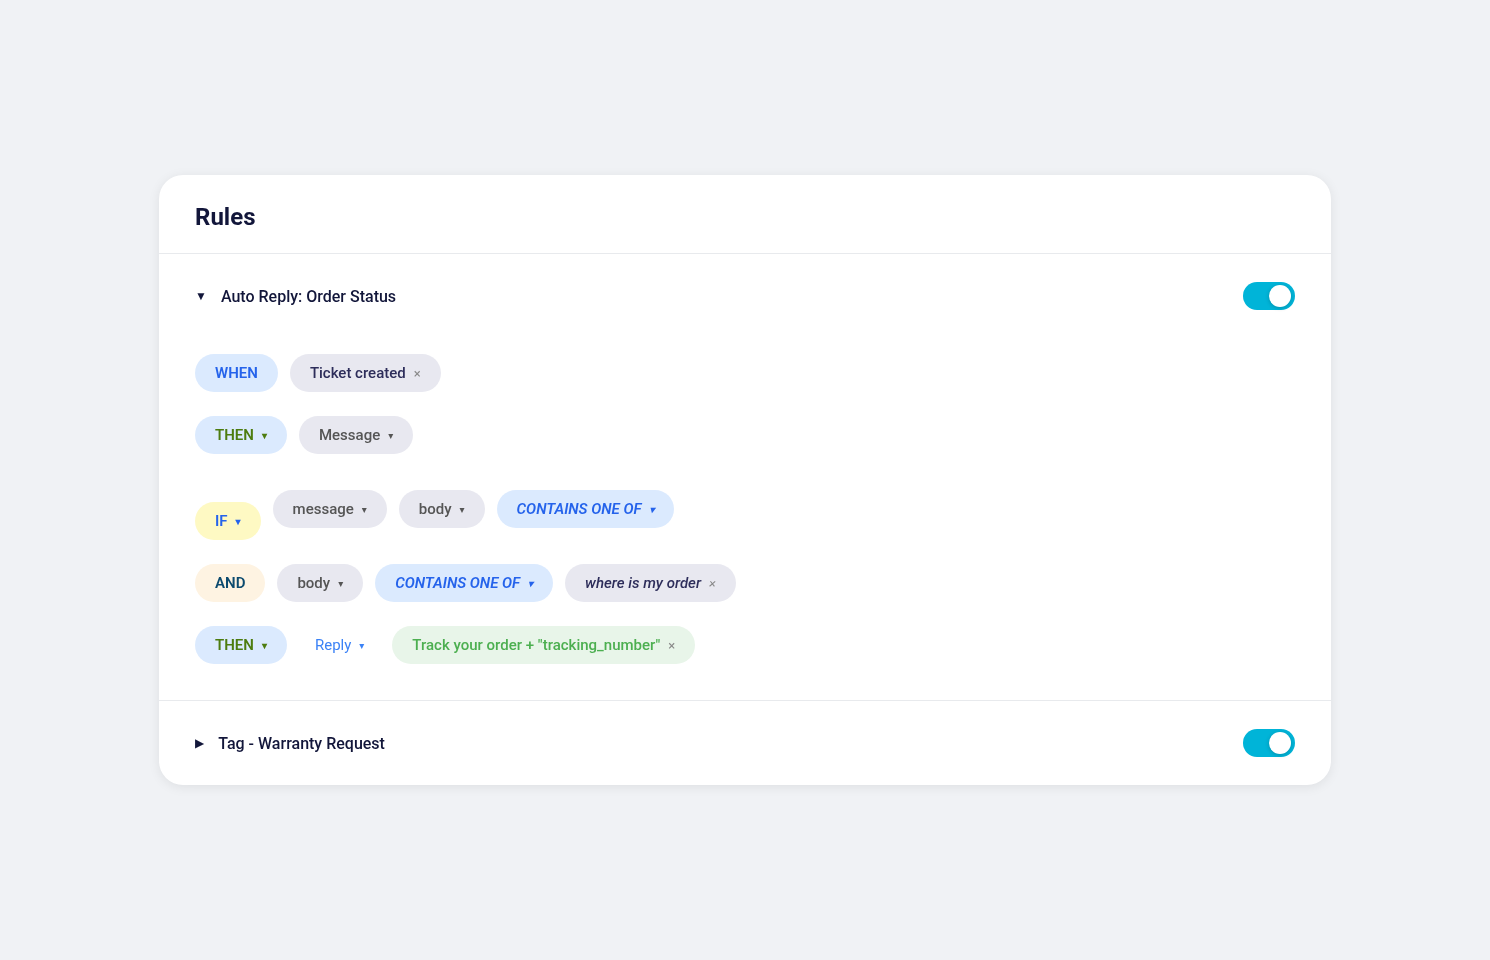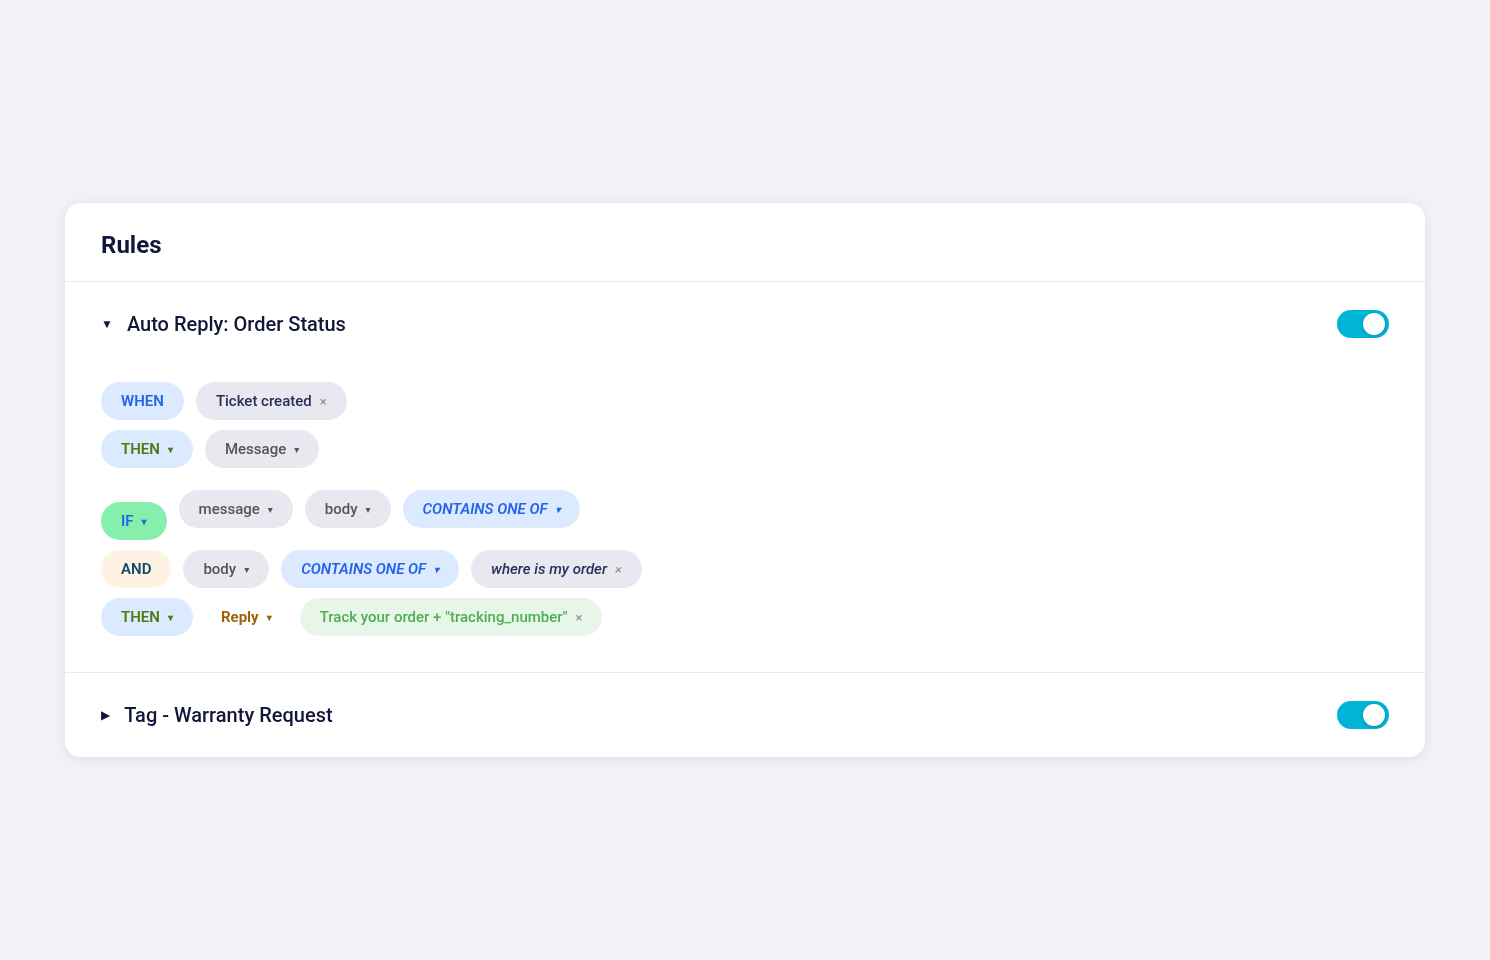--- a/index.html
+++ b/index.html
@@ -19,8 +19,8 @@
 
     .card {
       background: #ffffff;
-      border-radius: 16px;
-      width: 1360px;
+      border-radius: 24px;
+      width: 1172px;
       box-shadow: 0 2px 12px rgba(0,0,0,0.08);
       overflow: hidden;
     }

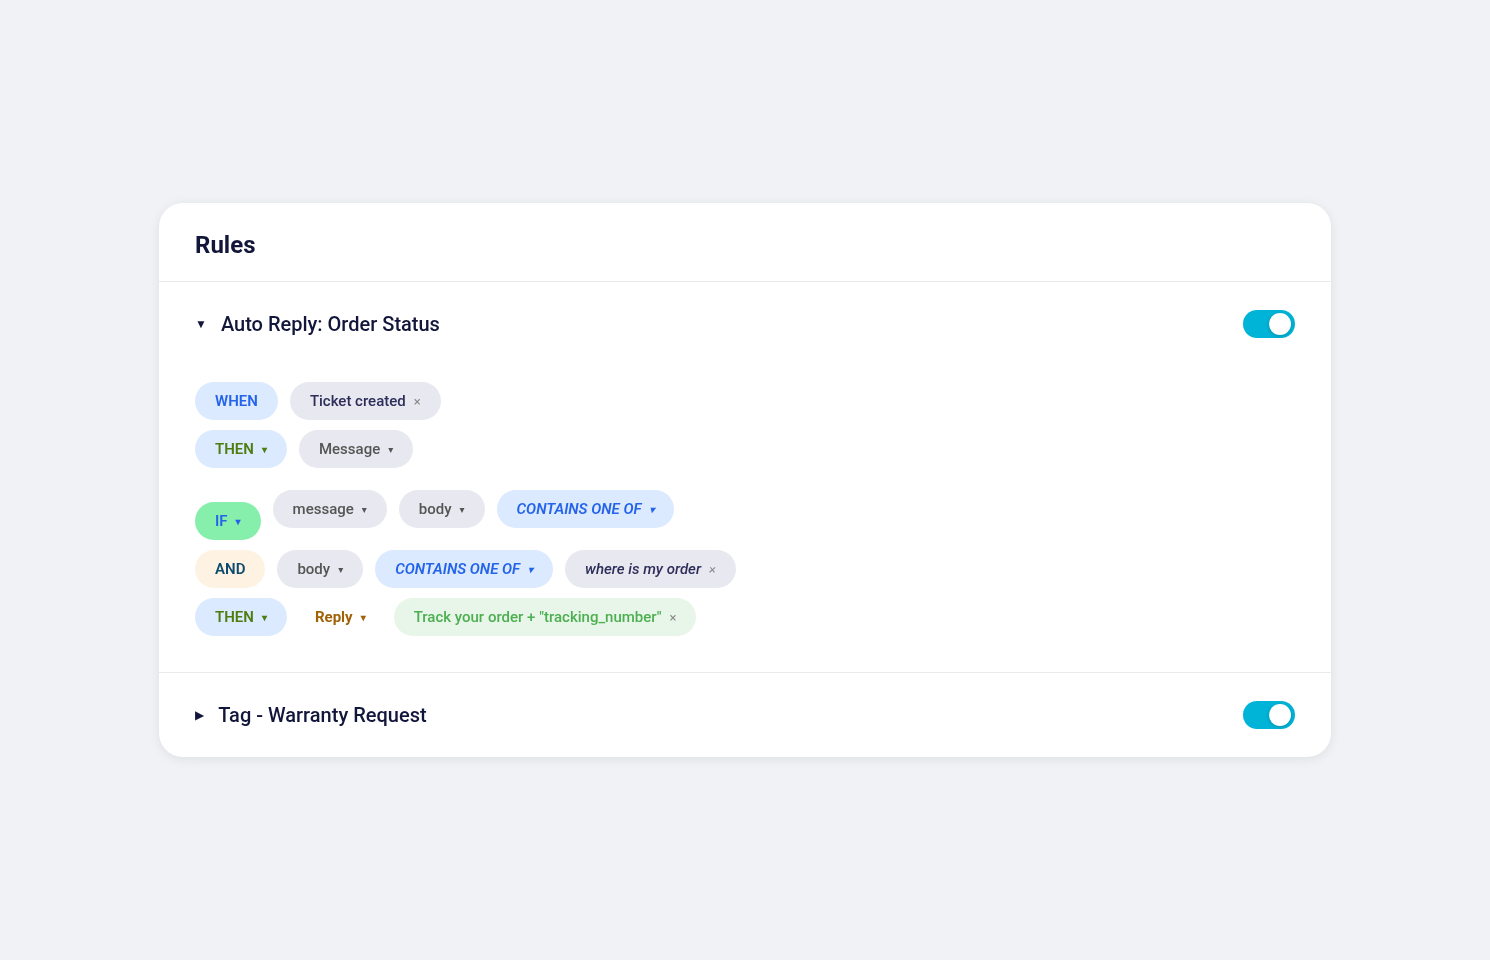--- a/index.html
+++ b/index.html
@@ -60,7 +60,7 @@
     }
 
     .rule-title {
-      font-size: 20px;
+      font-size: 16px;
       font-weight: 500;
       color: #12163a;
     }

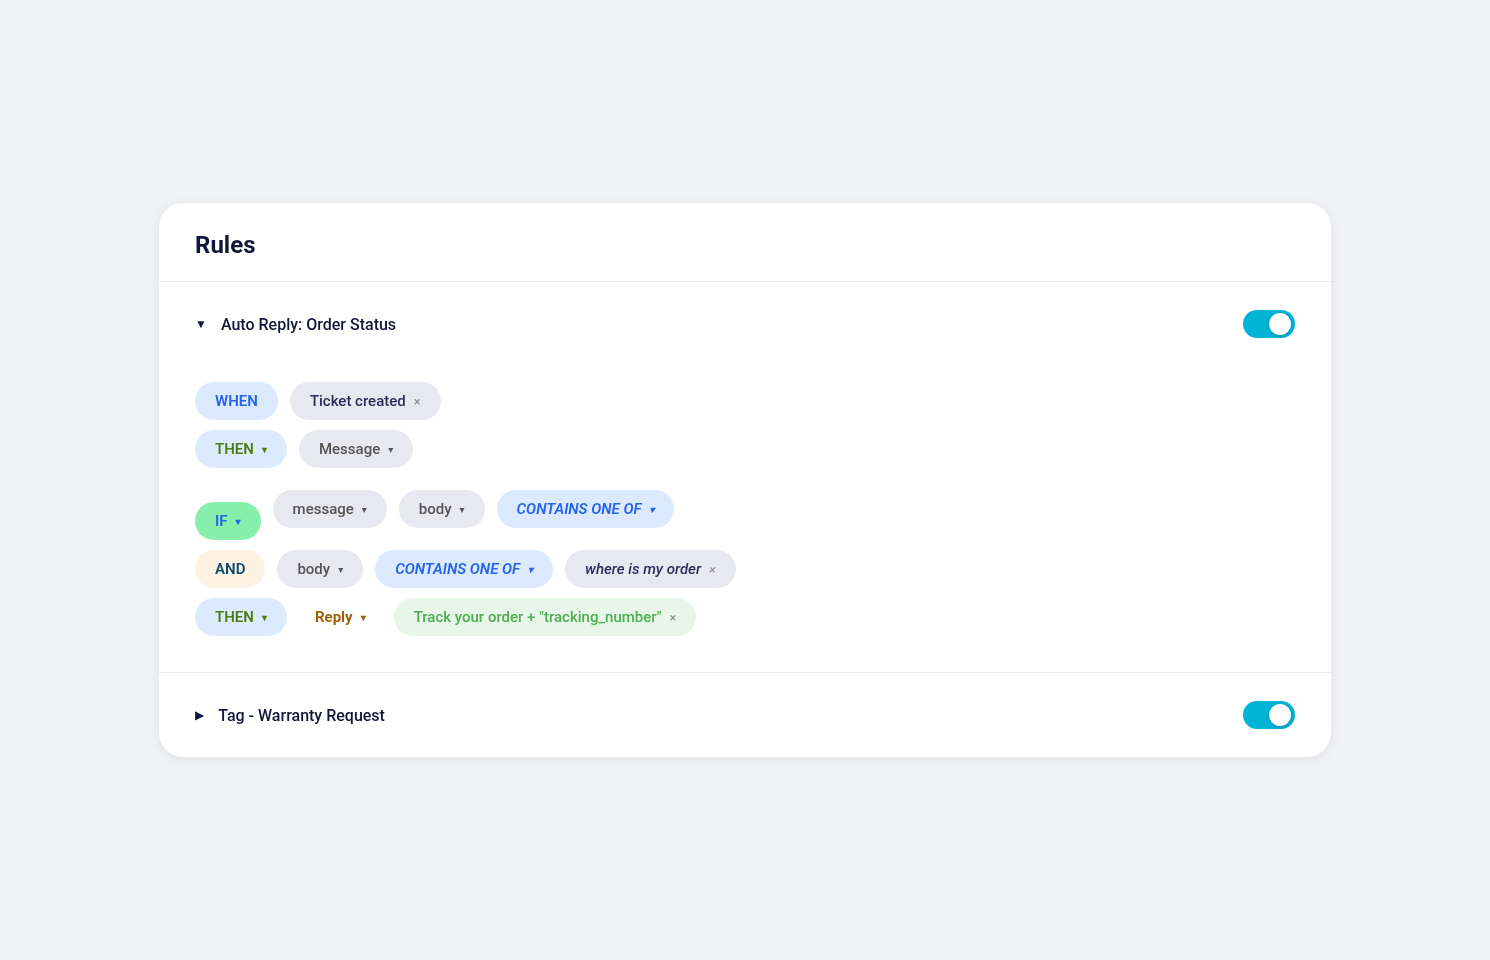--- a/index.html
+++ b/index.html
@@ -105,7 +105,7 @@
       padding: 16px 36px 36px;
       display: flex;
       flex-direction: column;
-      gap: 10px;
+      gap: 24px;
     }
 
     .rule-row {

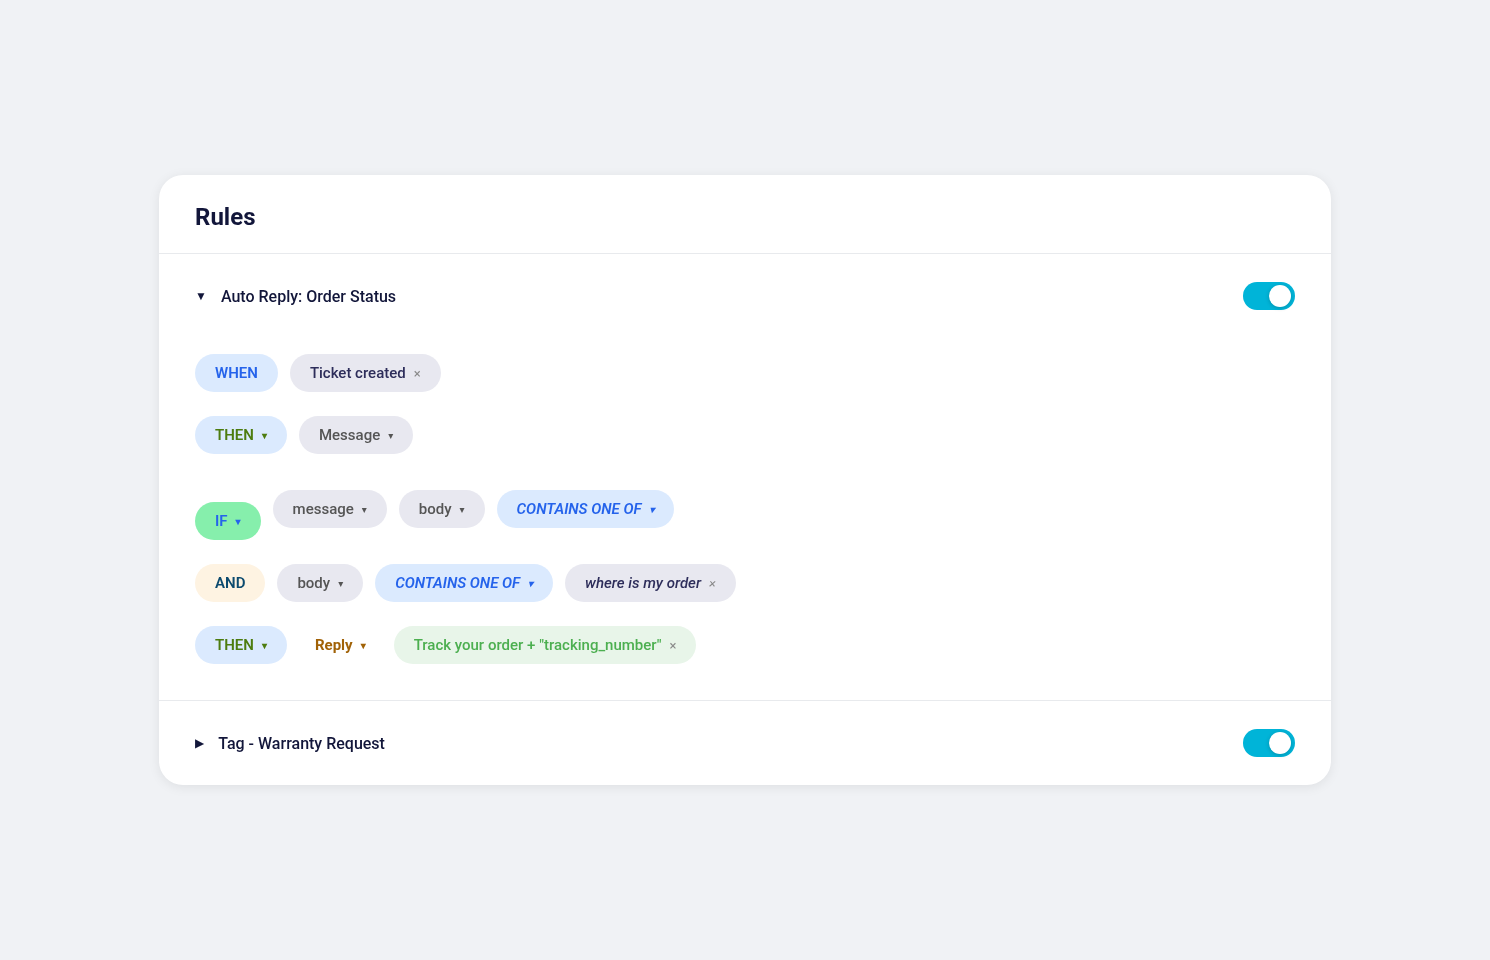--- a/index.html
+++ b/index.html
@@ -152,7 +152,7 @@
     }
 
     .pill-if {
-      background: #86efac;
+      background: #fef9c3;
       color: #2563eb;
       margin-top: 24px;
     }

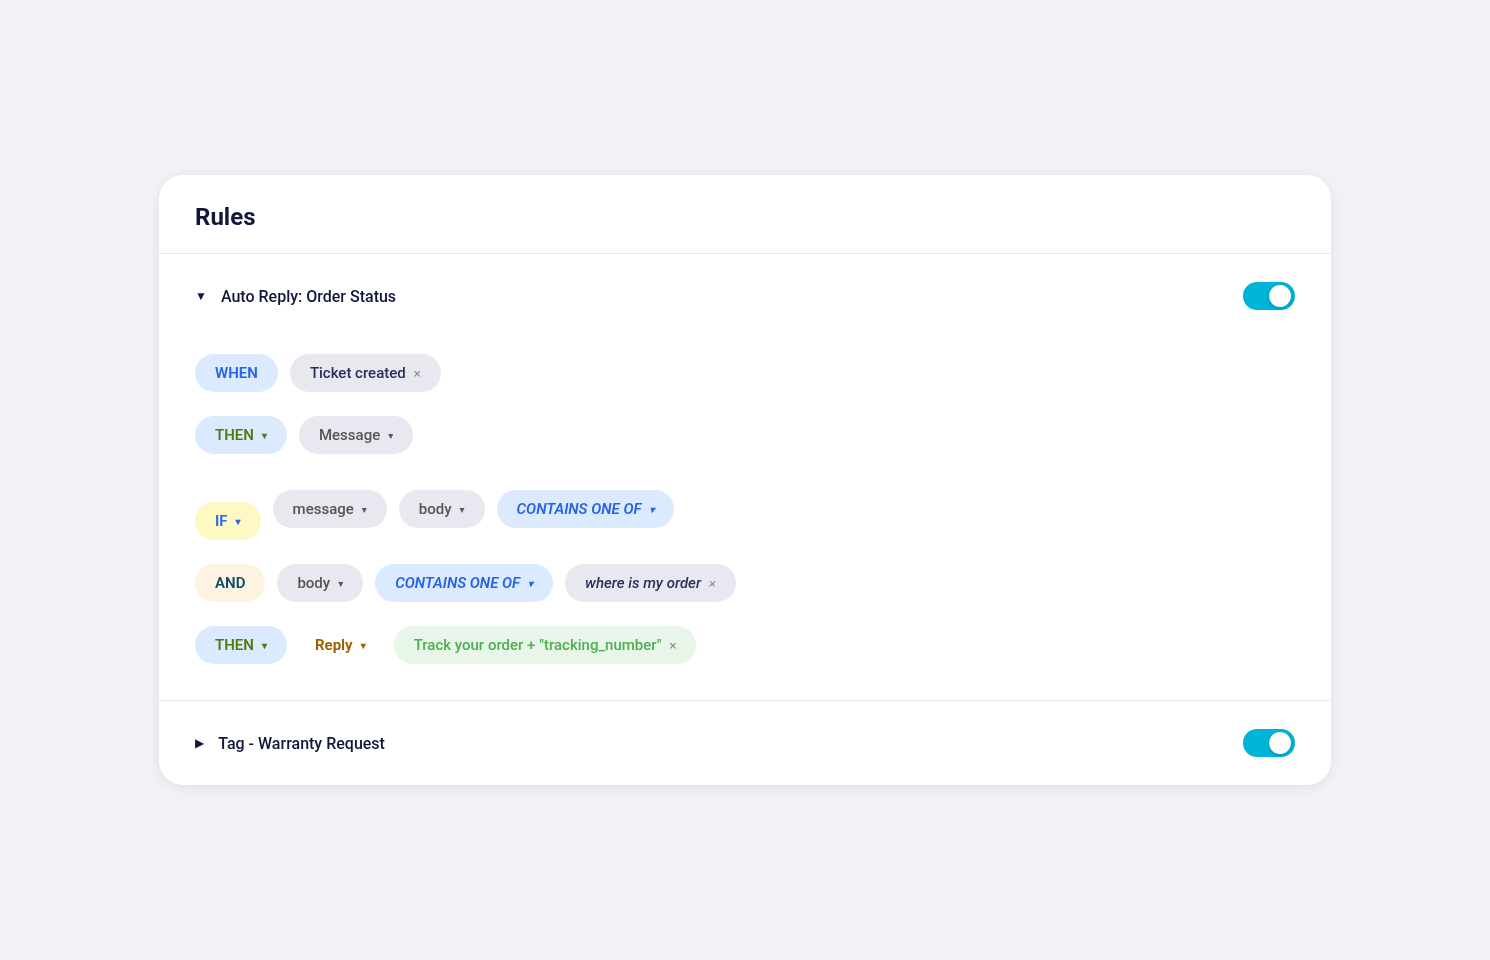--- a/index.html
+++ b/index.html
@@ -289,7 +289,7 @@
           <span>THEN</span>
           <span class="dropdown-arrow">▾</span>
         </span>
-        <span class="pill" style="background:transparent; color:#a16207; font-weight:700; padding:10px 16px;">
+        <span class="pill" style="background:transparent; color:#3b82f6; font-weight:400; padding:10px 16px;">
           <span>Reply</span>
           <span class="dropdown-arrow">▾</span>
         </span>

